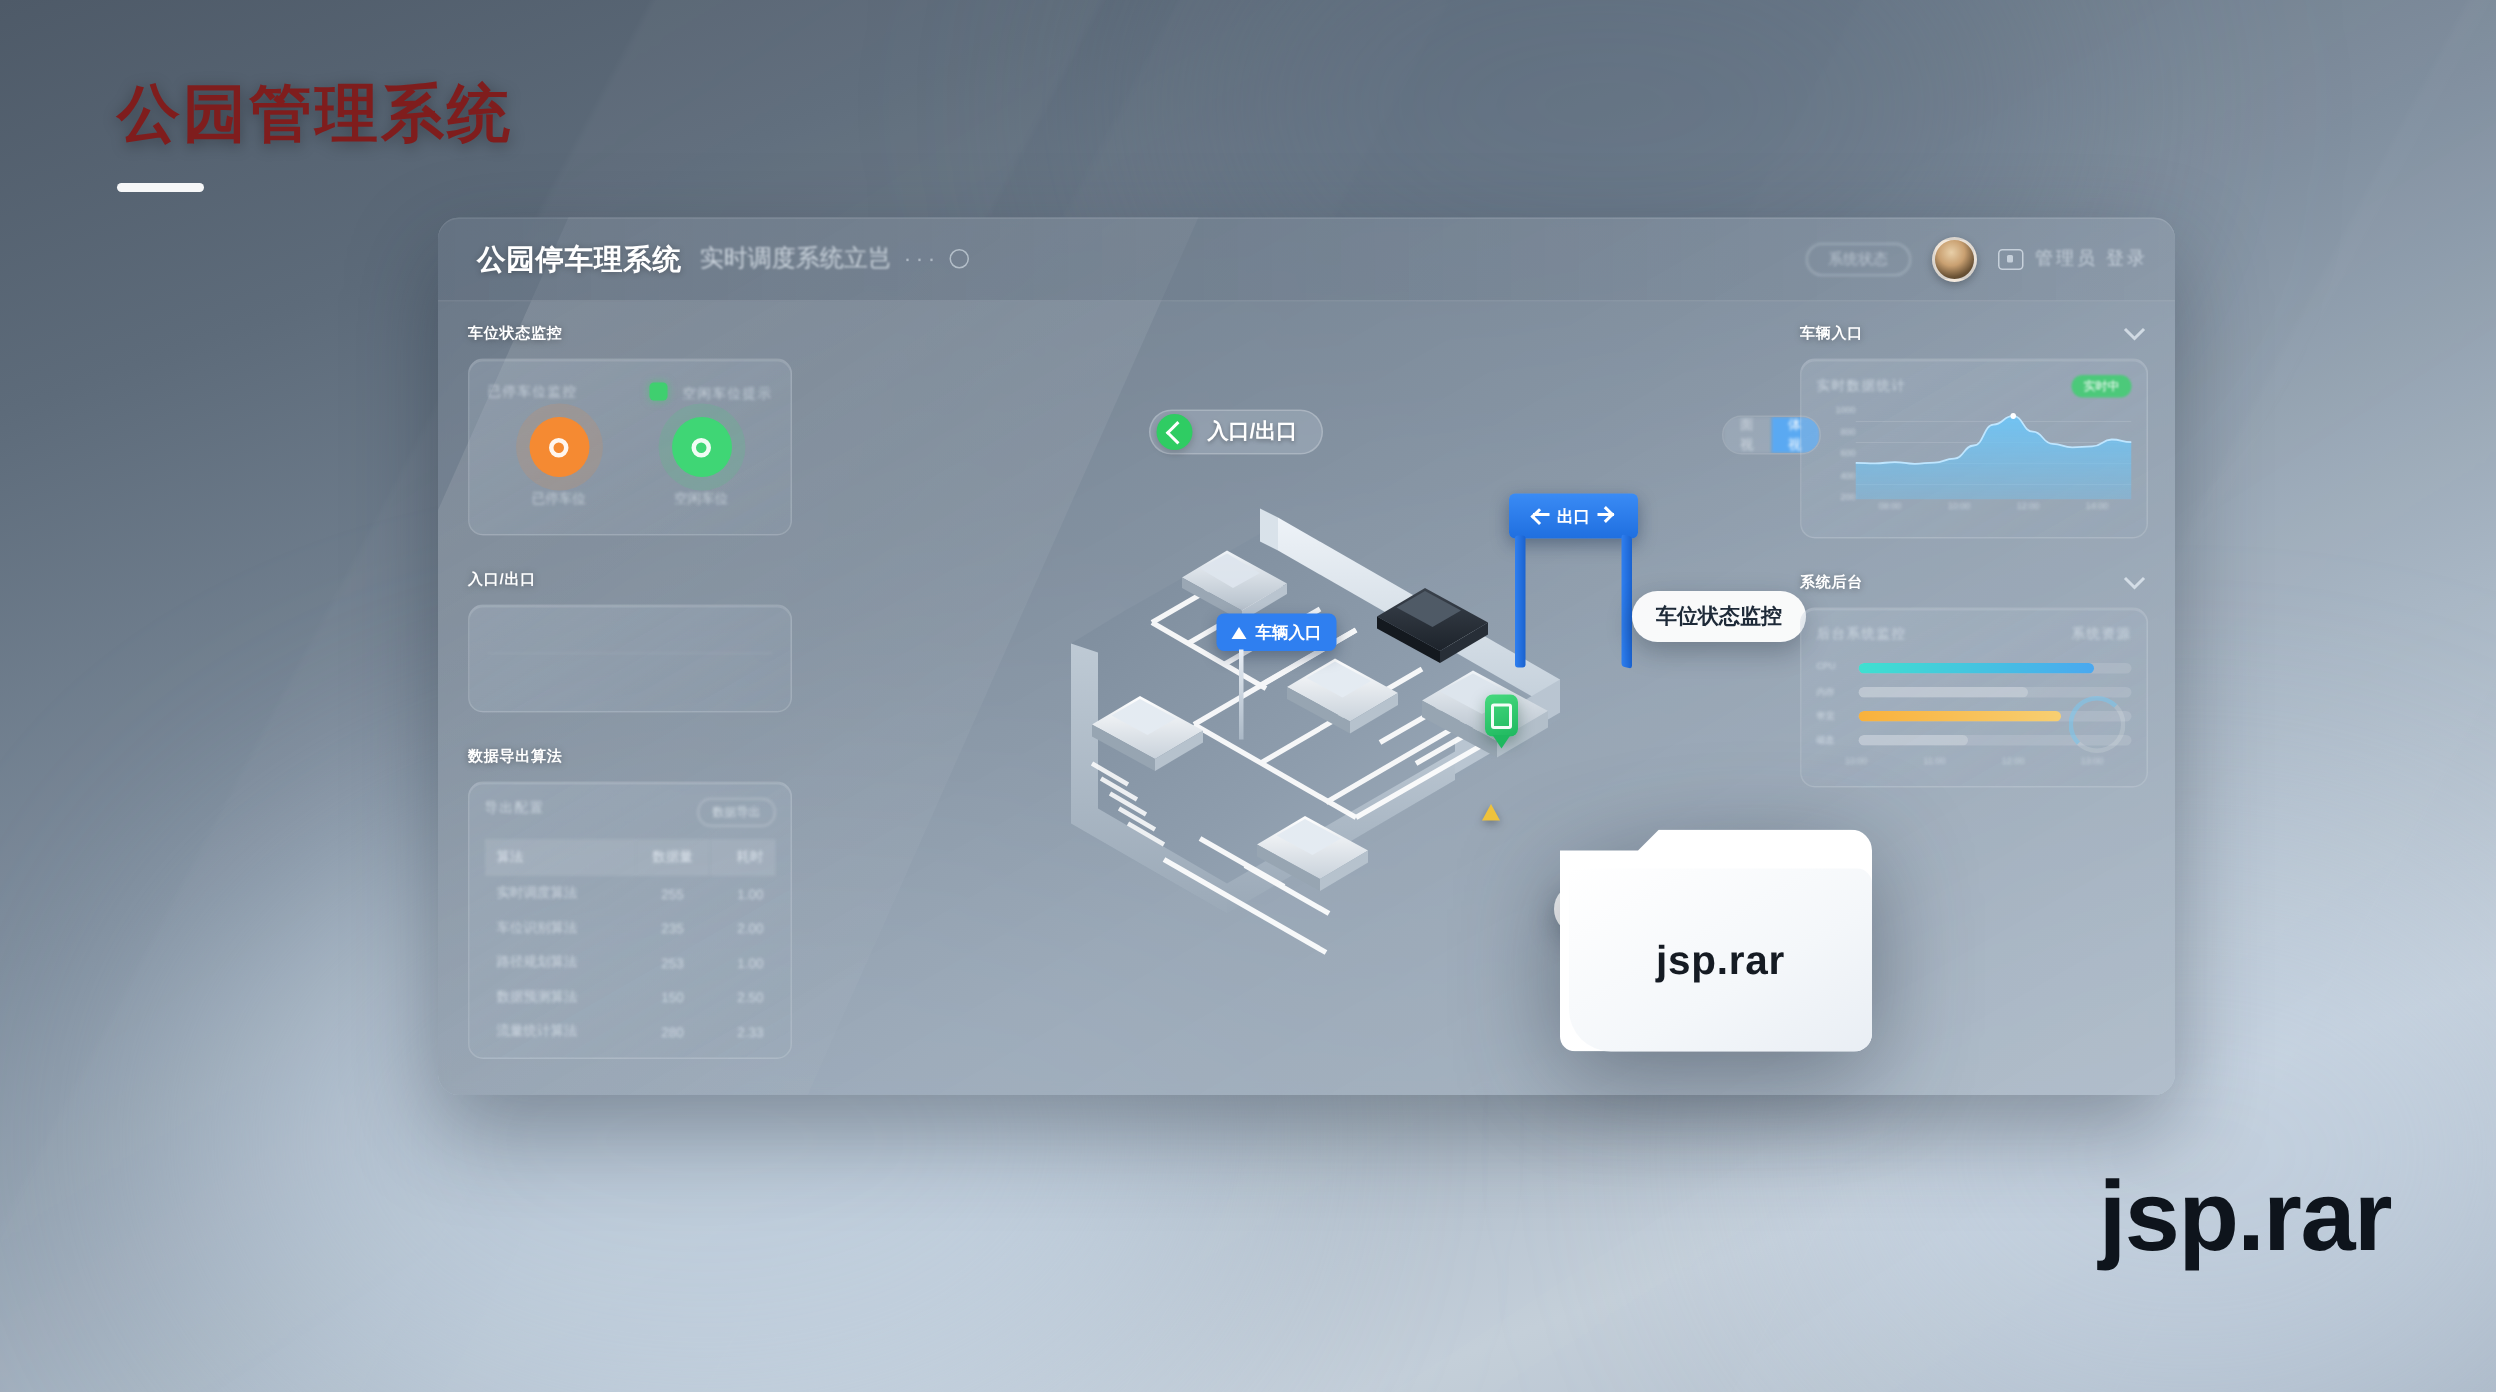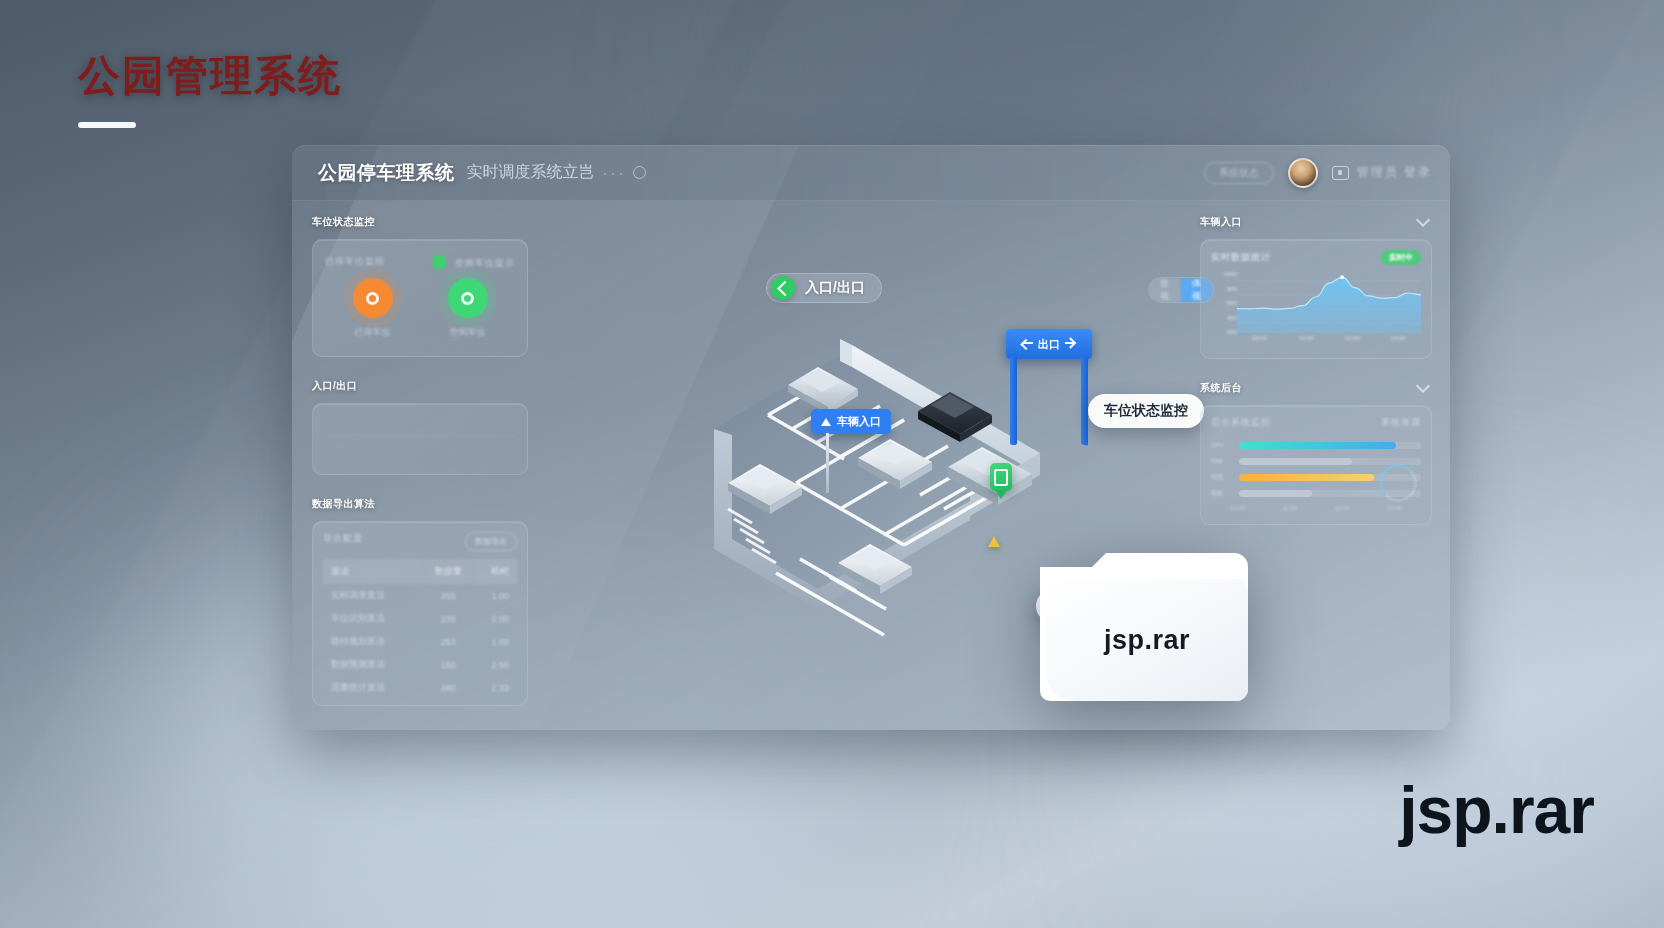--- a/index.html
+++ b/index.html
@@ -205,7 +205,7 @@
   .dtable td:last-child, .dtable th:last-child { text-align: right; padding-right: 8px; }
 
   
-  #chart-card { height: 120px; margin-bottom: 22px; padding: 10px; font-weight: bold; }
+  #chart-card { height: 120px; margin-bottom: 22px; padding: 10px; }
   .chart-top { display: flex; align-items: center; justify-content: space-between; margin-bottom: 4px; }
   .badge-green {
     font-size: 8px; padding: 2px 8px; border-radius: 8px;

